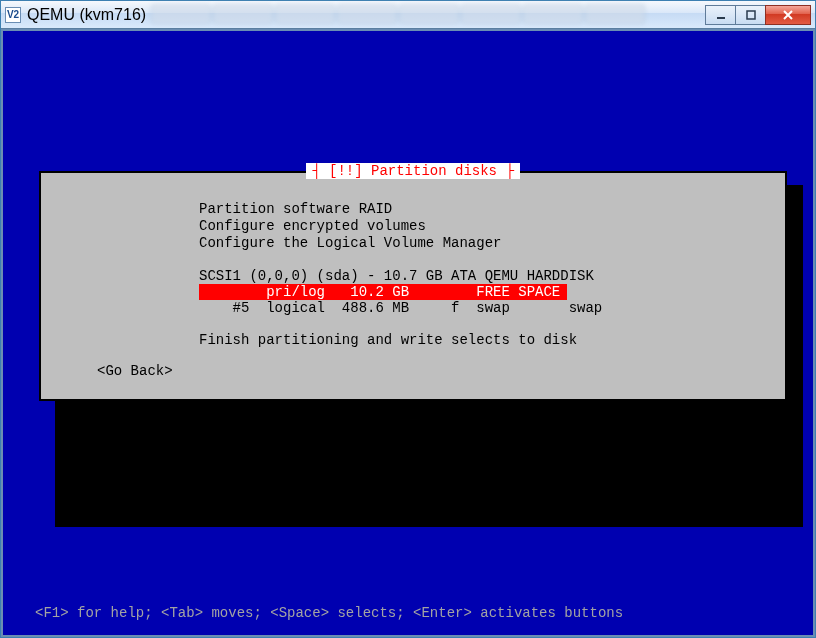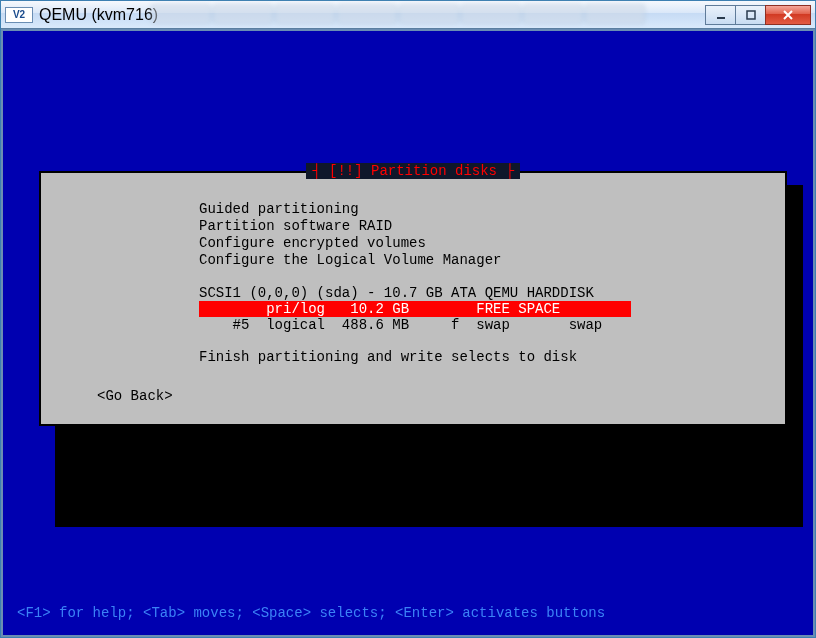--- a/index.html
+++ b/index.html
@@ -30,7 +30,7 @@
     position: relative;
   }
   .app-icon {
-    width: 28px; height: 16px;
+    width: 16px; height: 16px;
     background: #fff;
     border: 1px solid #6a8db3;
     display: flex; align-items: center; justify-content: center;

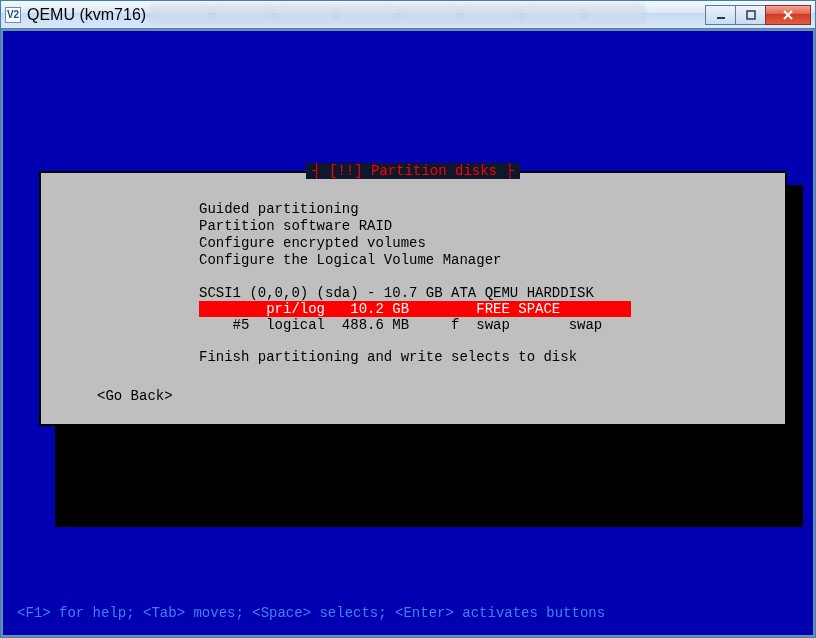--- a/index.html
+++ b/index.html
@@ -122,7 +122,7 @@
   }
   .dialog-title-box {
     display: inline-block;
-    background: #0f172a;
+    background: #ffffff;
     padding: 0 6px;
     text-align: center;
   }

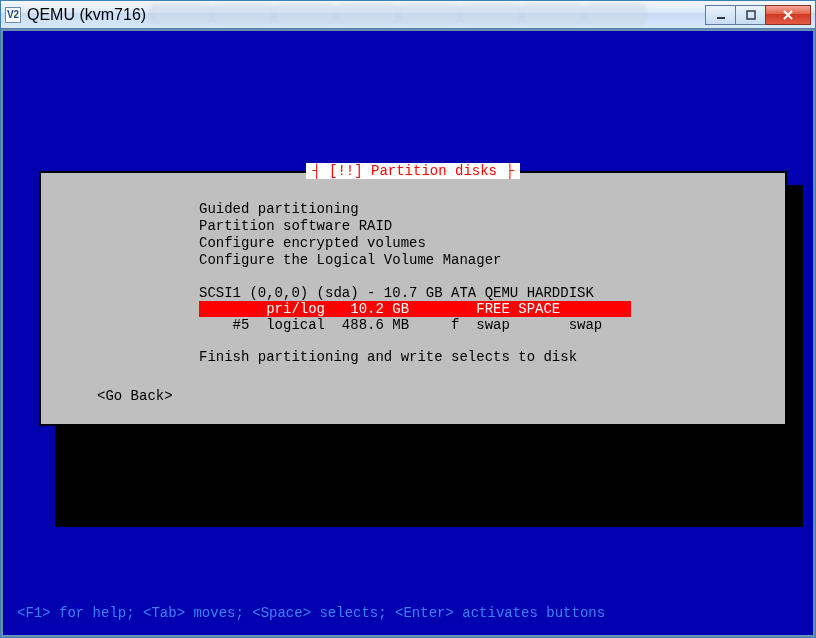--- a/index.html
+++ b/index.html
@@ -220,7 +220,6 @@
 
 
         <div class="menu">
-          <div class="menu-item">Guided partitioning</div>
           <div class="menu-item">Partition software RAID</div>
           <div class="menu-item">Configure encrypted volumes</div>
           <div class="menu-item">Configure the Logical Volume Manager</div>

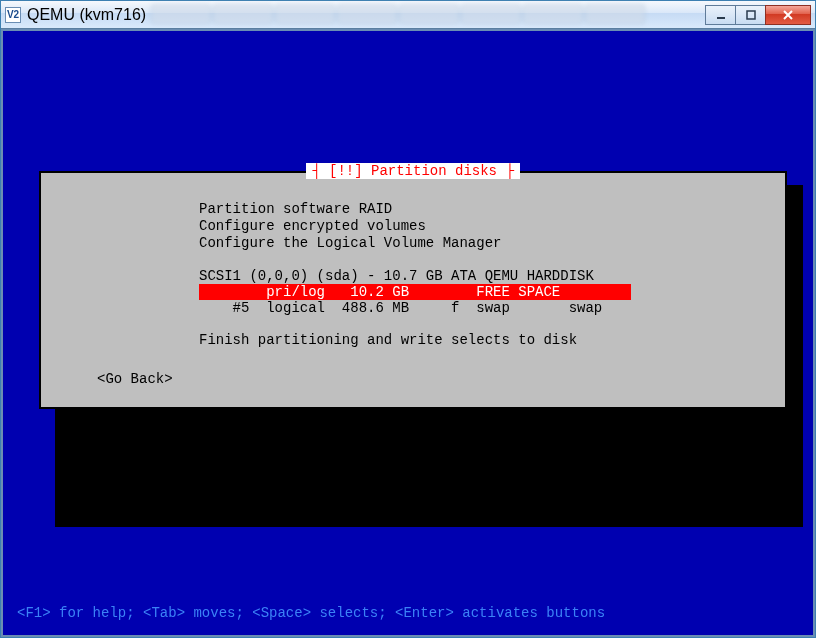--- a/index.html
+++ b/index.html
@@ -152,7 +152,7 @@
   .part-row.selected {
     background: #ff0000;
     color: #fff;
-    width: 432px;
+    width: 368px;
   }
   .finish-block {
     margin-top: 16px;

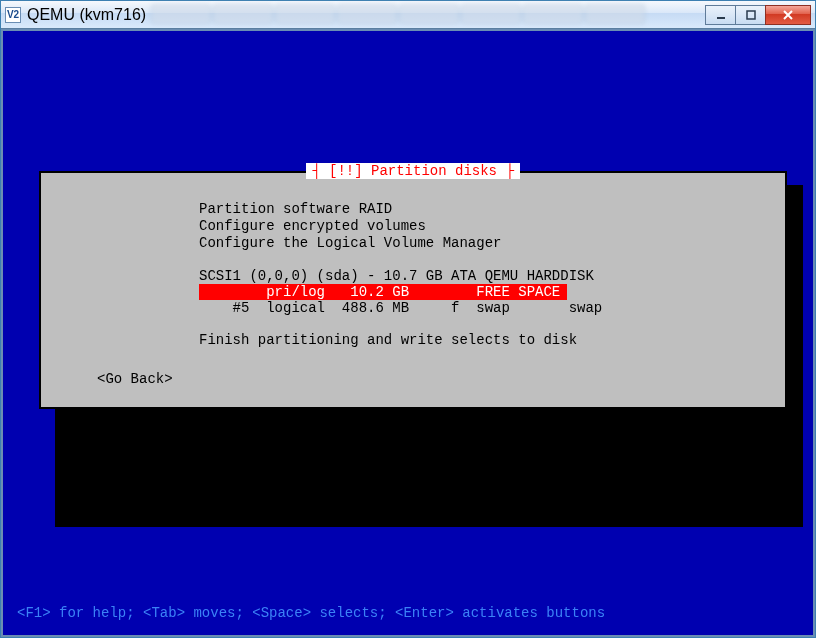--- a/index.html
+++ b/index.html
@@ -159,7 +159,7 @@
     line-height: 17px;
   }
   .go-back {
-    margin-top: 22px;
+    margin-top: 14px;
     padding-left: 44px;
   }
   .help-line {

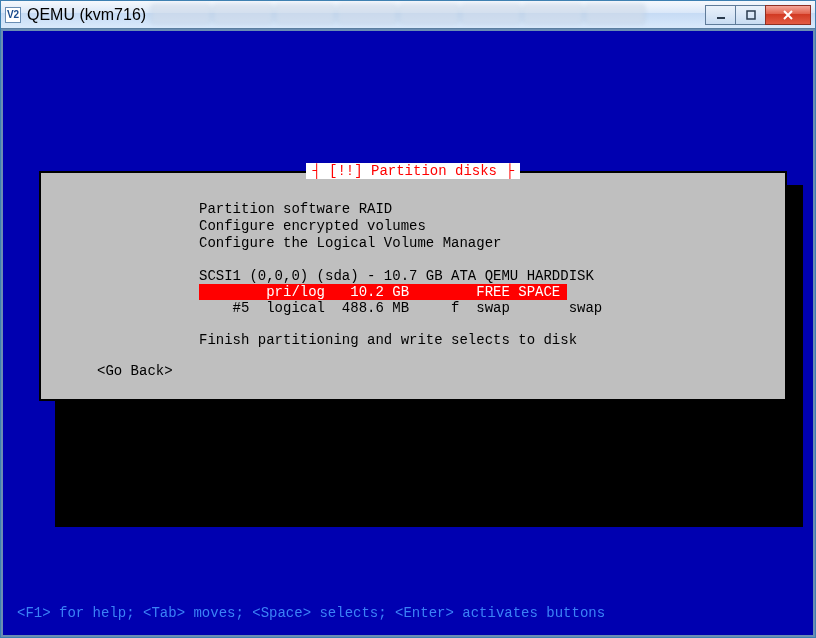--- a/index.html
+++ b/index.html
@@ -164,9 +164,9 @@
   }
   .help-line {
     position: absolute;
-    left: 4px;
+    left: 22px;
     bottom: 4px;
-    color: #3b82f6;
+    color: #a3a3a3;
     font-size: 14px;
   }
 </style>

